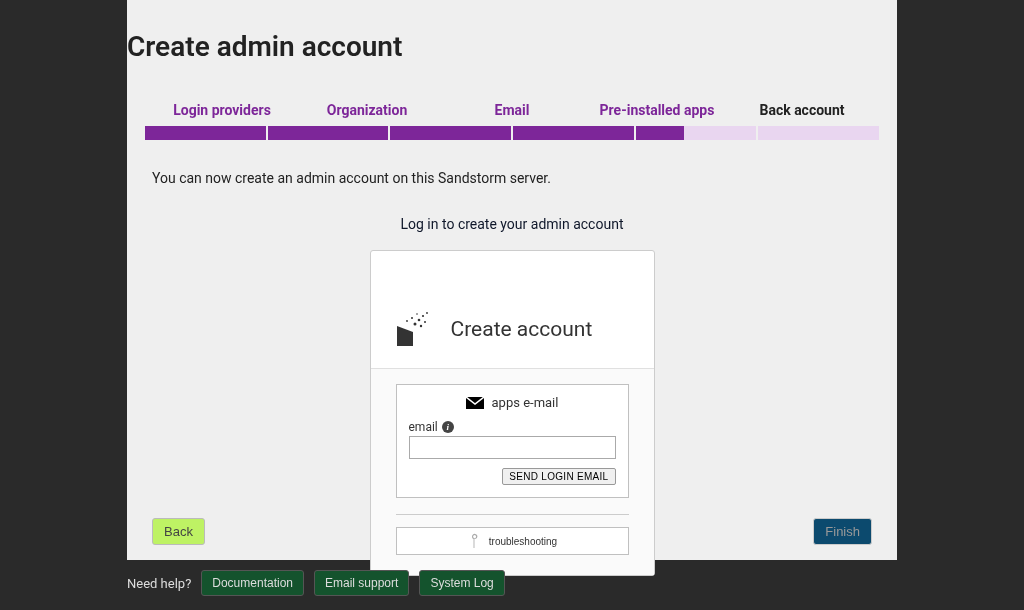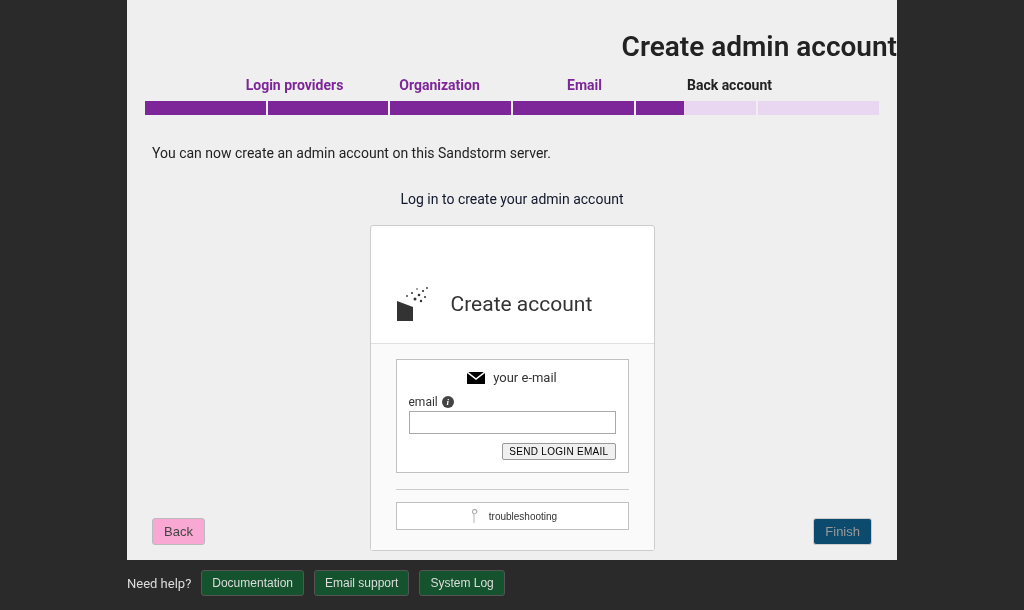--- a/index.html
+++ b/index.html
@@ -21,11 +21,11 @@
       padding: 30px 0 15px 0;
     }
     .page-title {
-      text-align: right;
+      text-align: left;
       font-size: 28px;
       font-weight: 600;
       color: #222;
-      margin-bottom: 8px;
+      margin-bottom: 33px;
     }
     .wizard-tabs {
       display: flex;

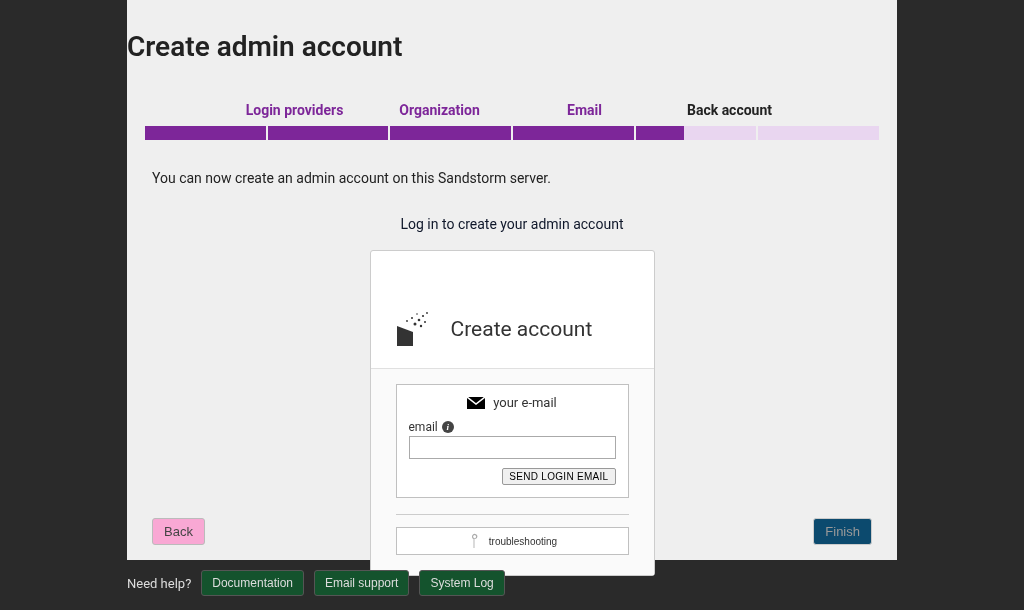--- a/index.html
+++ b/index.html
@@ -234,6 +234,7 @@
     <div class="wizard-tab completed">Login providers</div>
     <div class="wizard-tab completed">Organization</div>
     <div class="wizard-tab completed">Email</div>
+    <div class="wizard-tab completed">Pre-installed apps</div>
     <div class="wizard-tab current">Back account</div>
   </div>
 

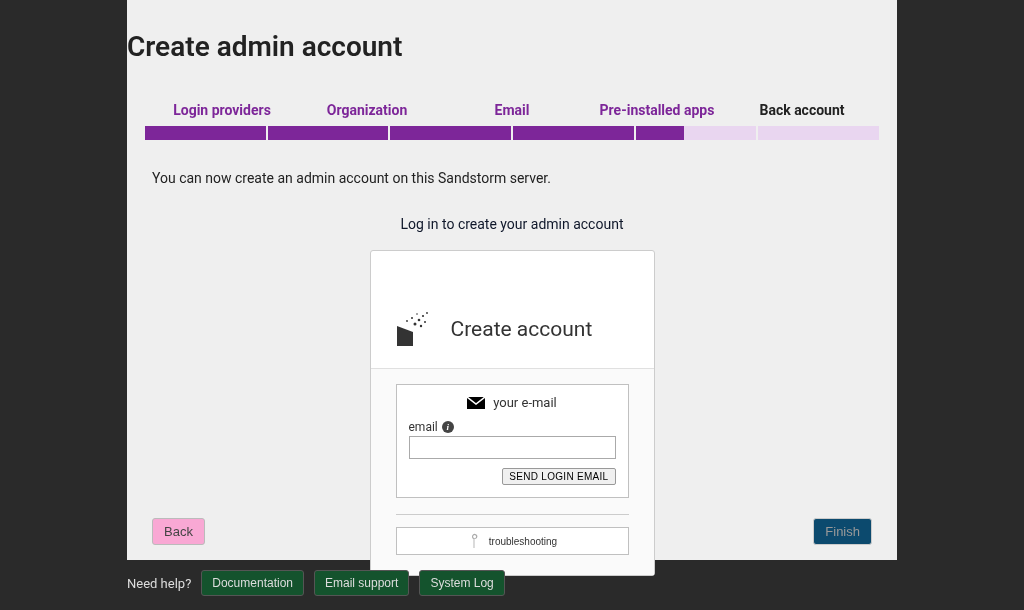--- a/index.html
+++ b/index.html
@@ -277,7 +277,7 @@
             <rect x="0" y="0" width="18" height="12" fill="#000"></rect>
             <polyline points="0,0 9,7 18,0" fill="none" stroke="#fff" stroke-width="1.5"></polyline>
           </svg>
-          <span>your e-mail</span>
+          <span>apps e-mail</span>
         </div>
         <div class="email-label-row">
           <span>email</span>

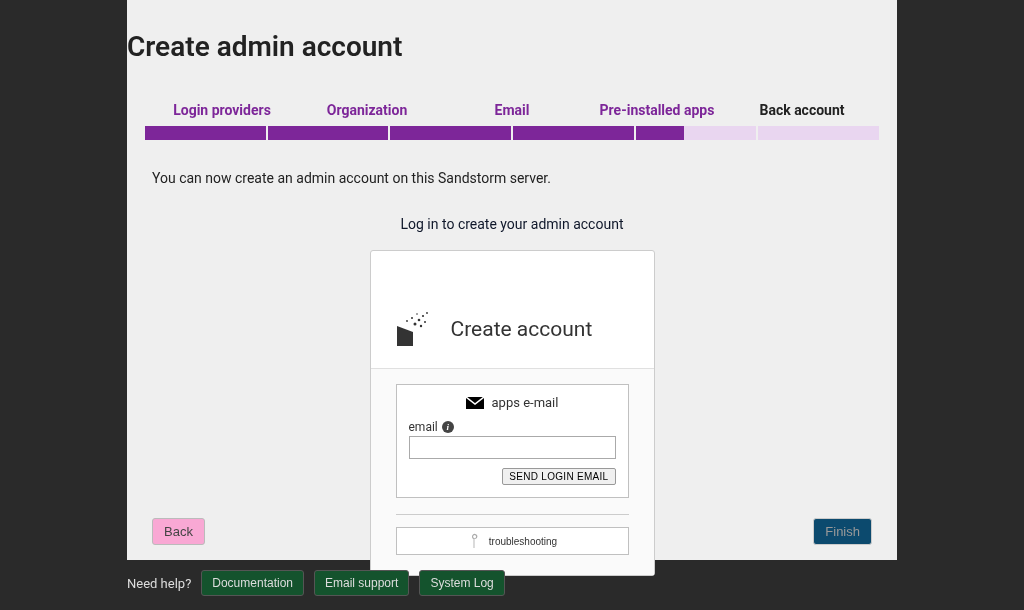--- a/index.html
+++ b/index.html
@@ -188,7 +188,7 @@
       justify-content: space-between;
     }
     .nav-btn {
-      background: #f9a8d4;
+      background: #bef264;
       border: 1px solid #bbb;
       border-radius: 3px;
       padding: 5px 11px;

